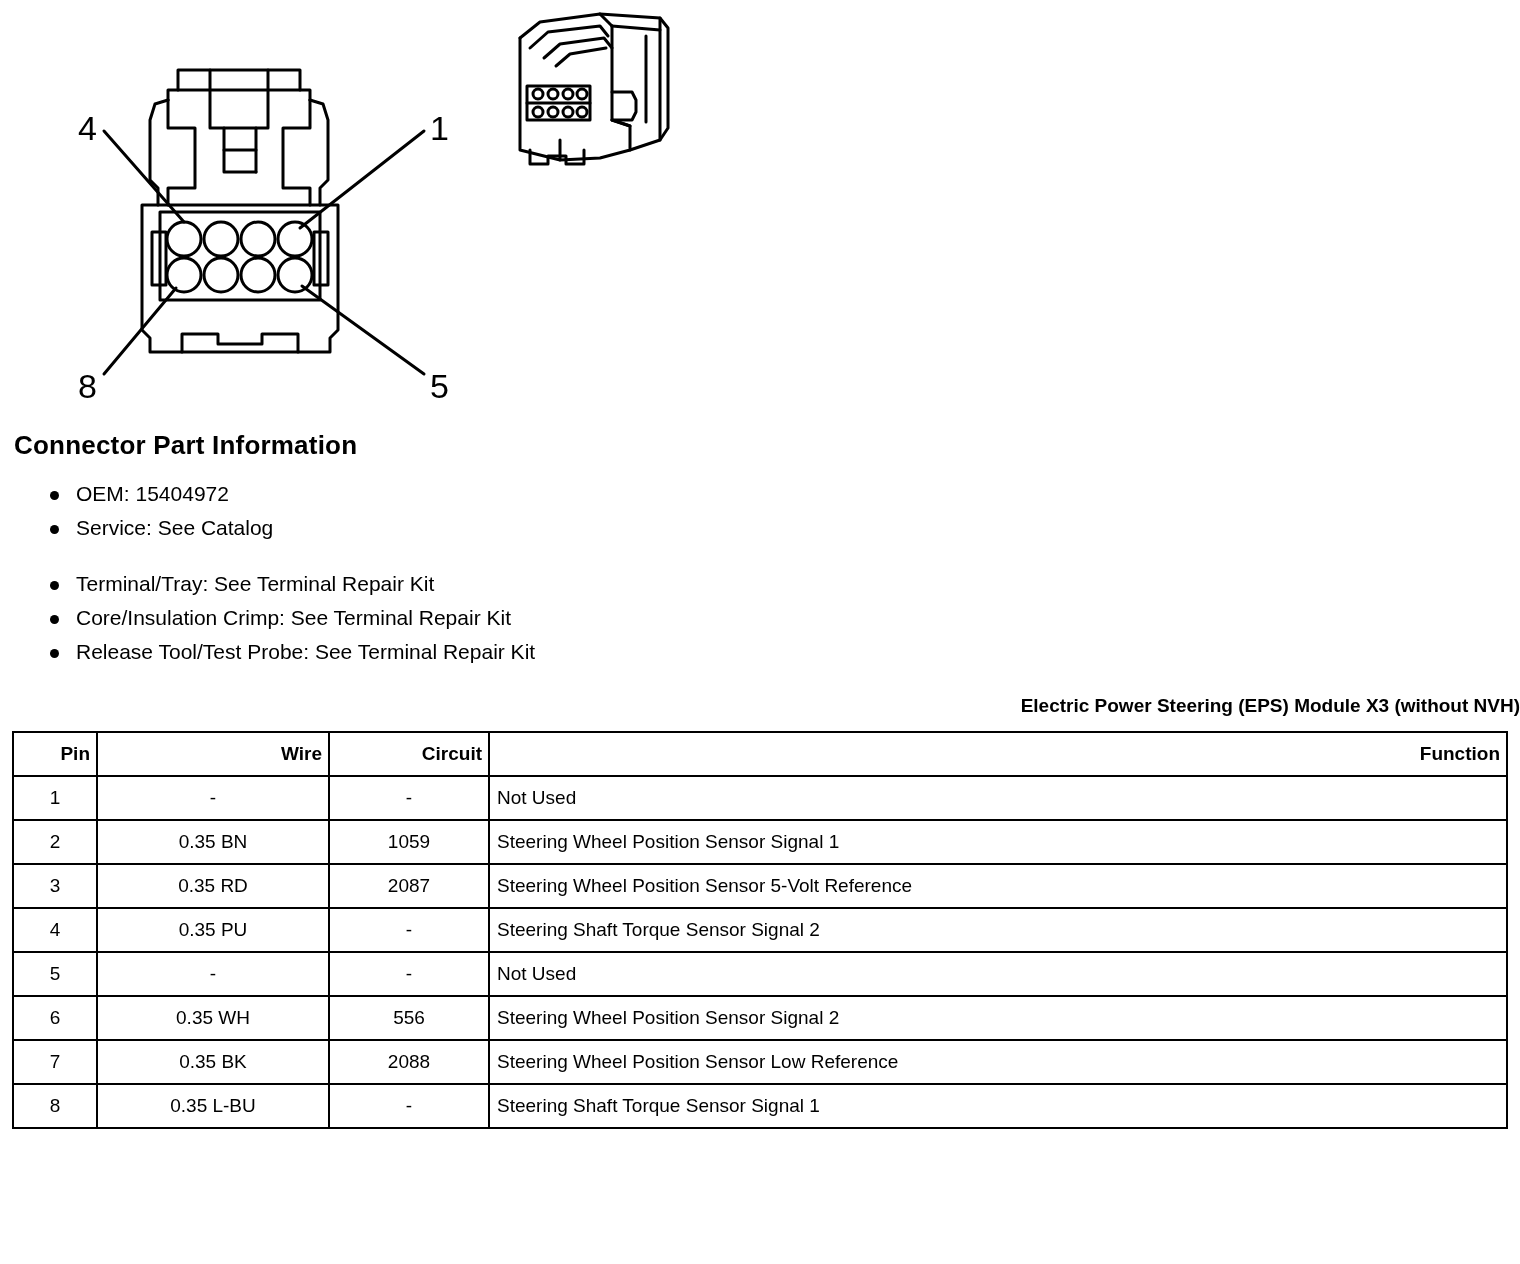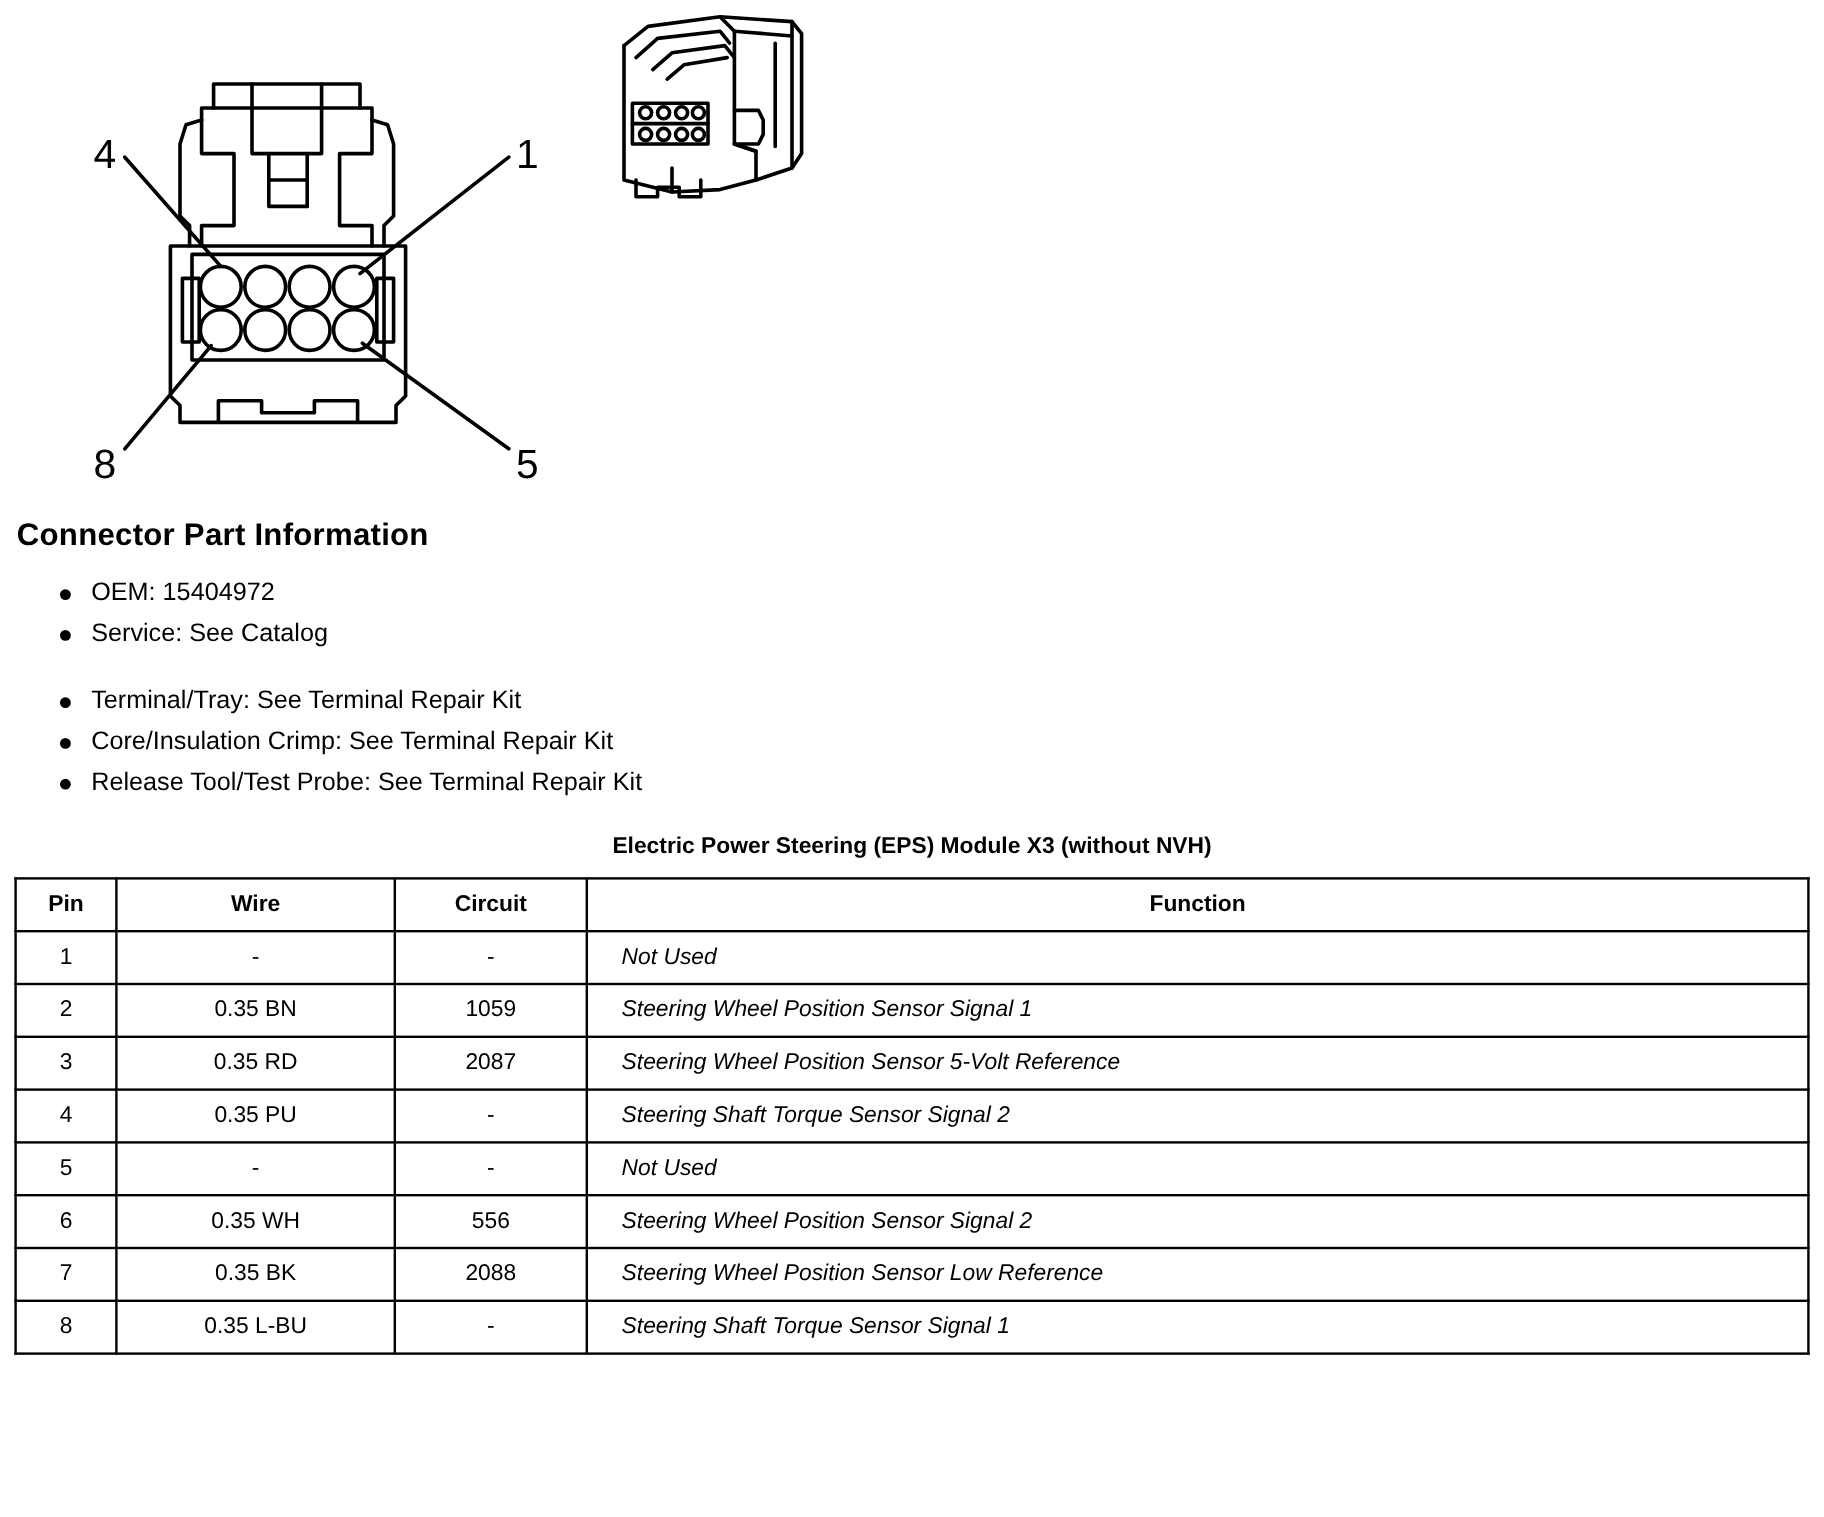--- a/index.html
+++ b/index.html
@@ -60,7 +60,7 @@
 
   
   .table-title {
-    text-align: center;
+    text-align: right;
     font-size: 19px;
     font-weight: bold;
     margin: 26px 0 14px 0;

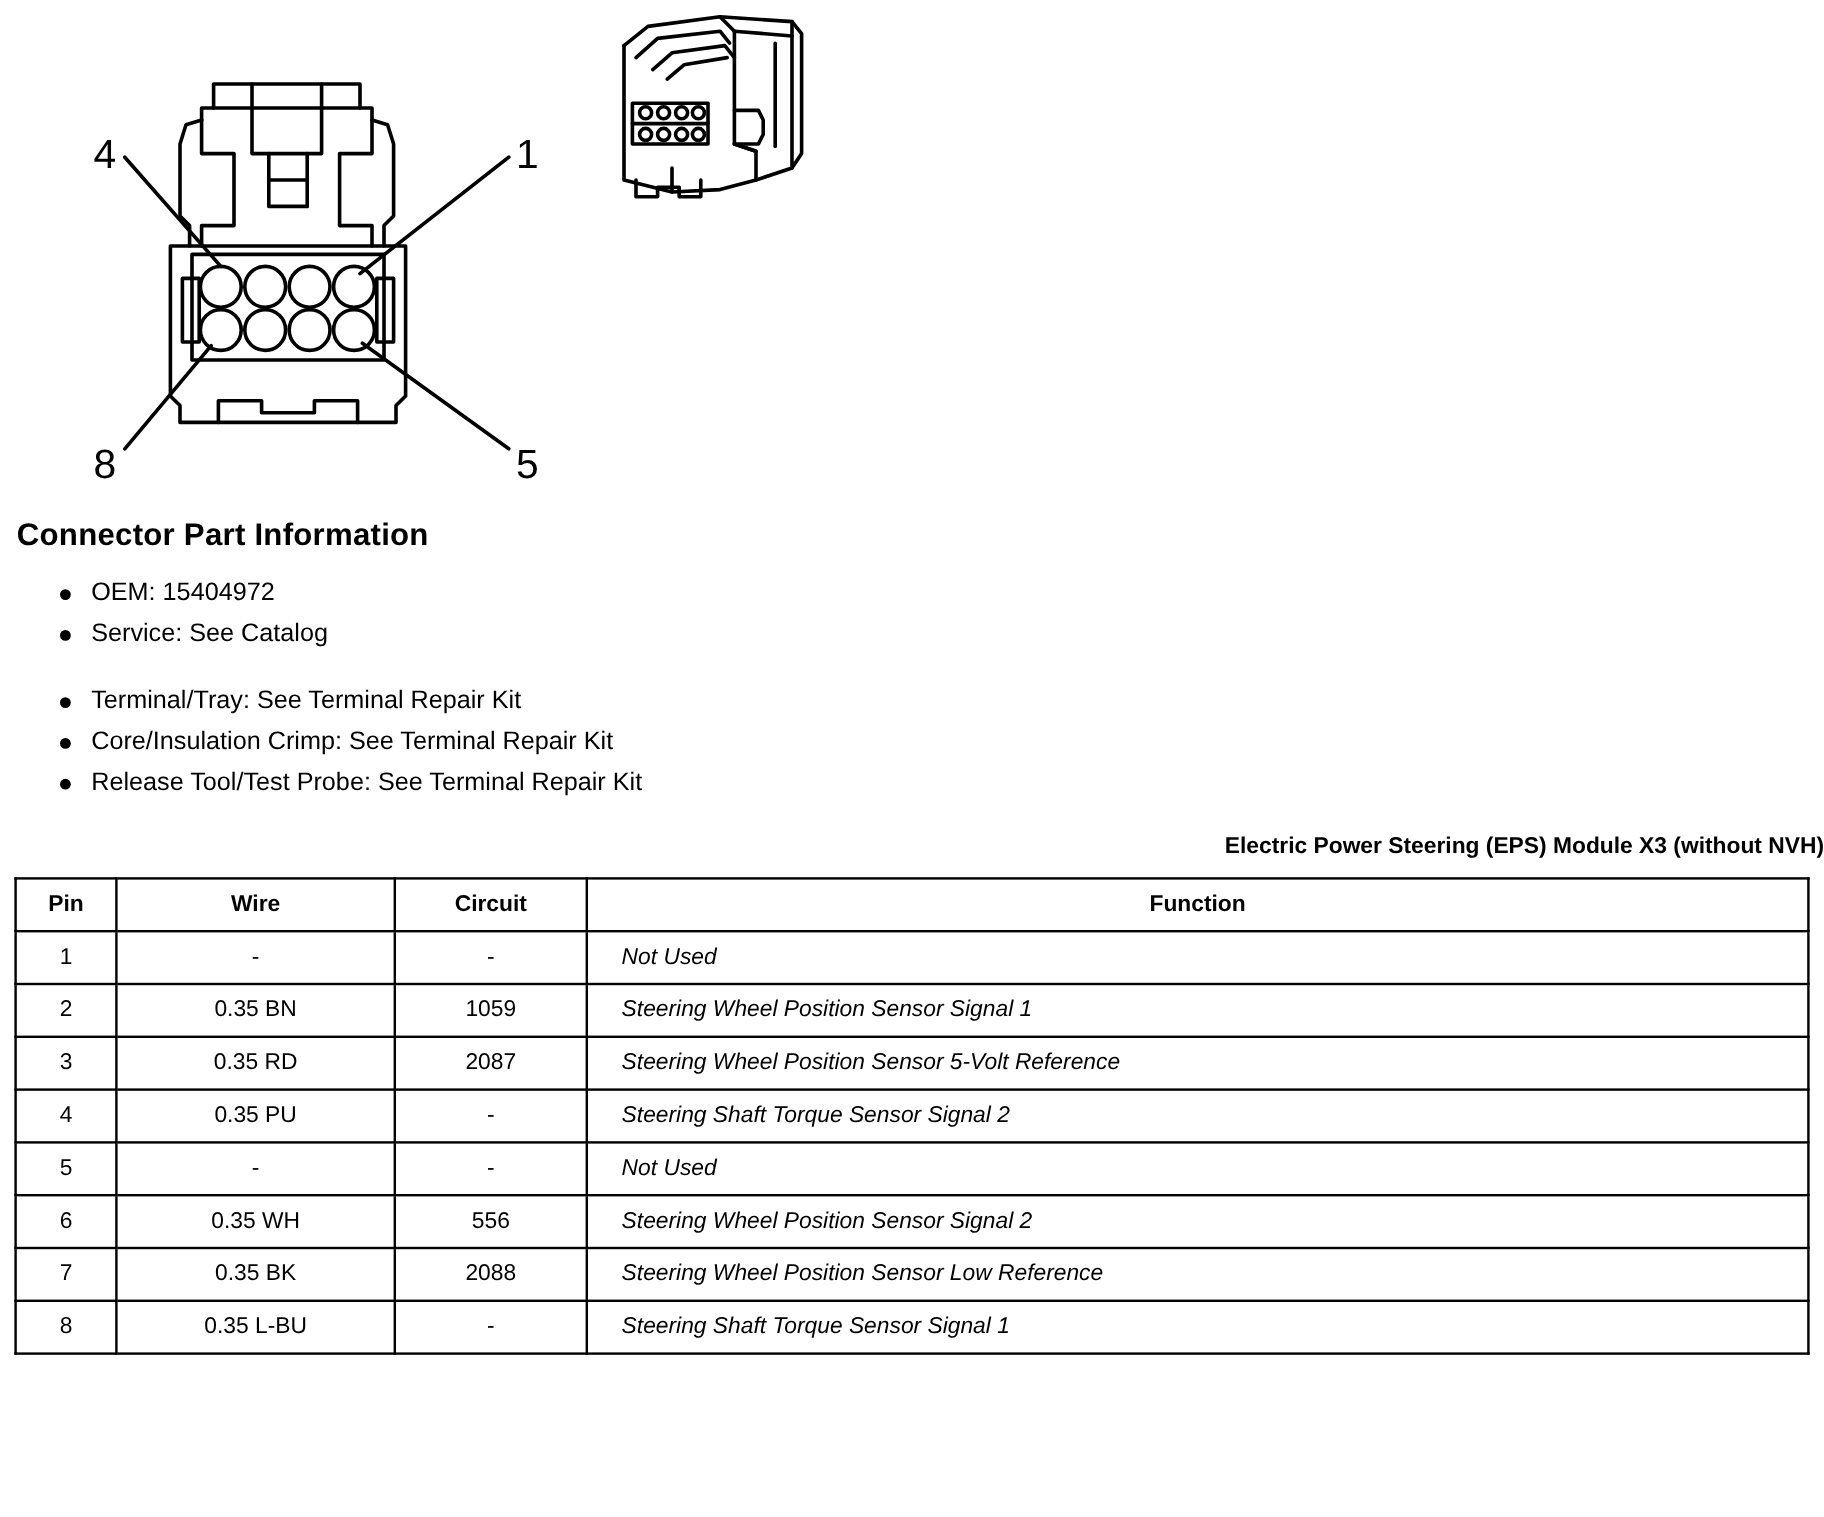--- a/index.html
+++ b/index.html
@@ -80,7 +80,7 @@
   }
   table.pintable th {
     font-weight: bold;
-    text-align: center;
+    text-align: right;
   }
   table.pintable td.c-pin,
   table.pintable td.c-wire,

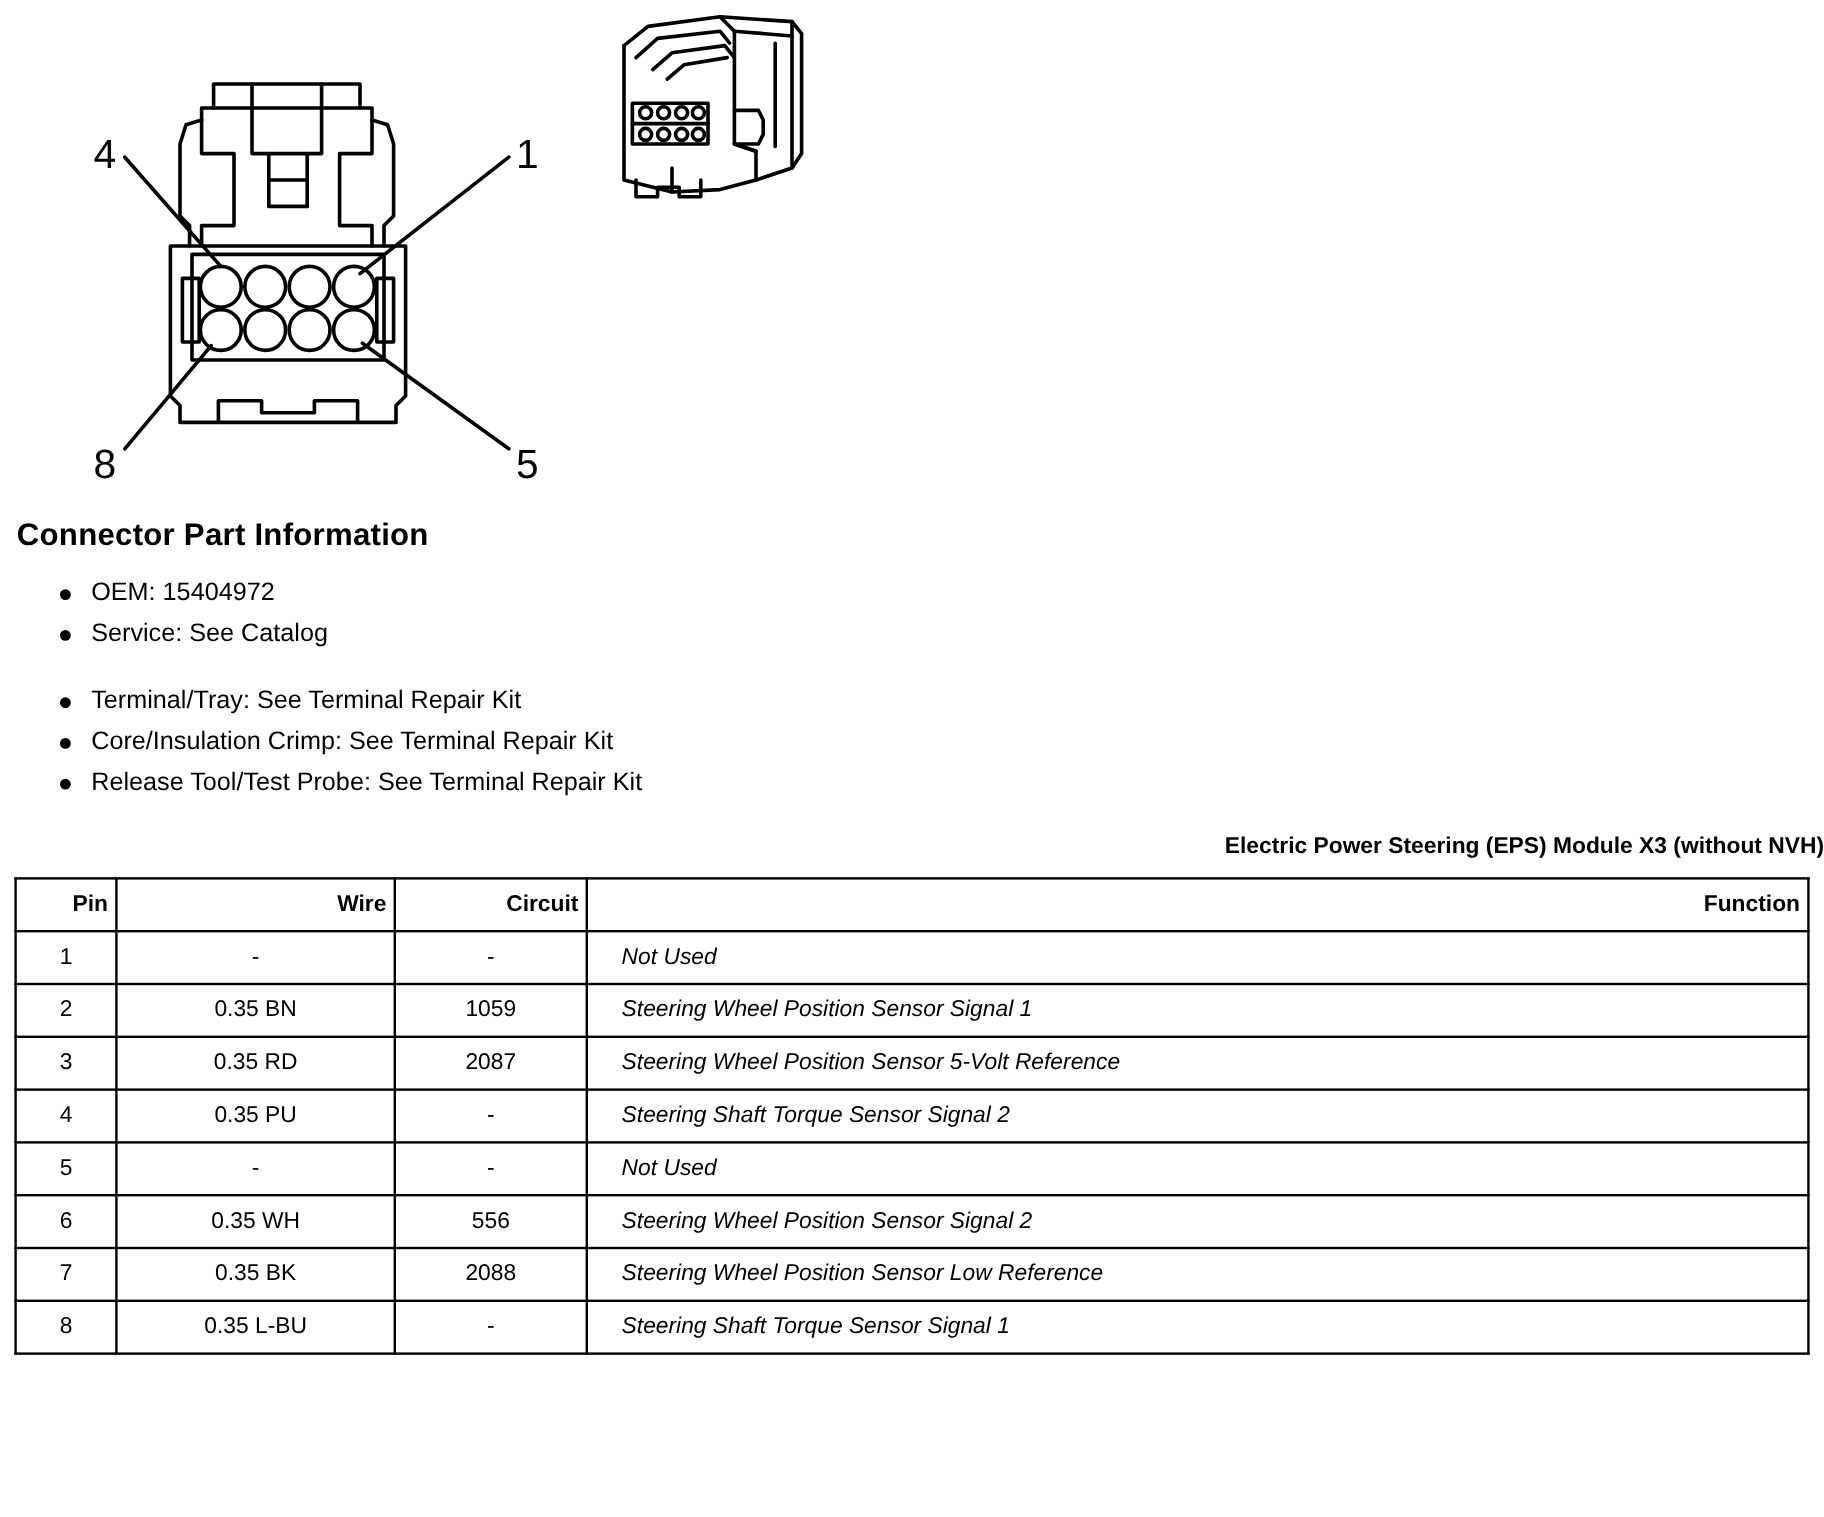--- a/index.html
+++ b/index.html
@@ -89,8 +89,7 @@
   }
   table.pintable td.c-func {
     text-align: left;
-    padding-left: 28px;
-    font-style: italic;
+    padding-left: 7px;
   }
   col.col-pin { width: 84px; }
   col.col-wire { width: 232px; }

